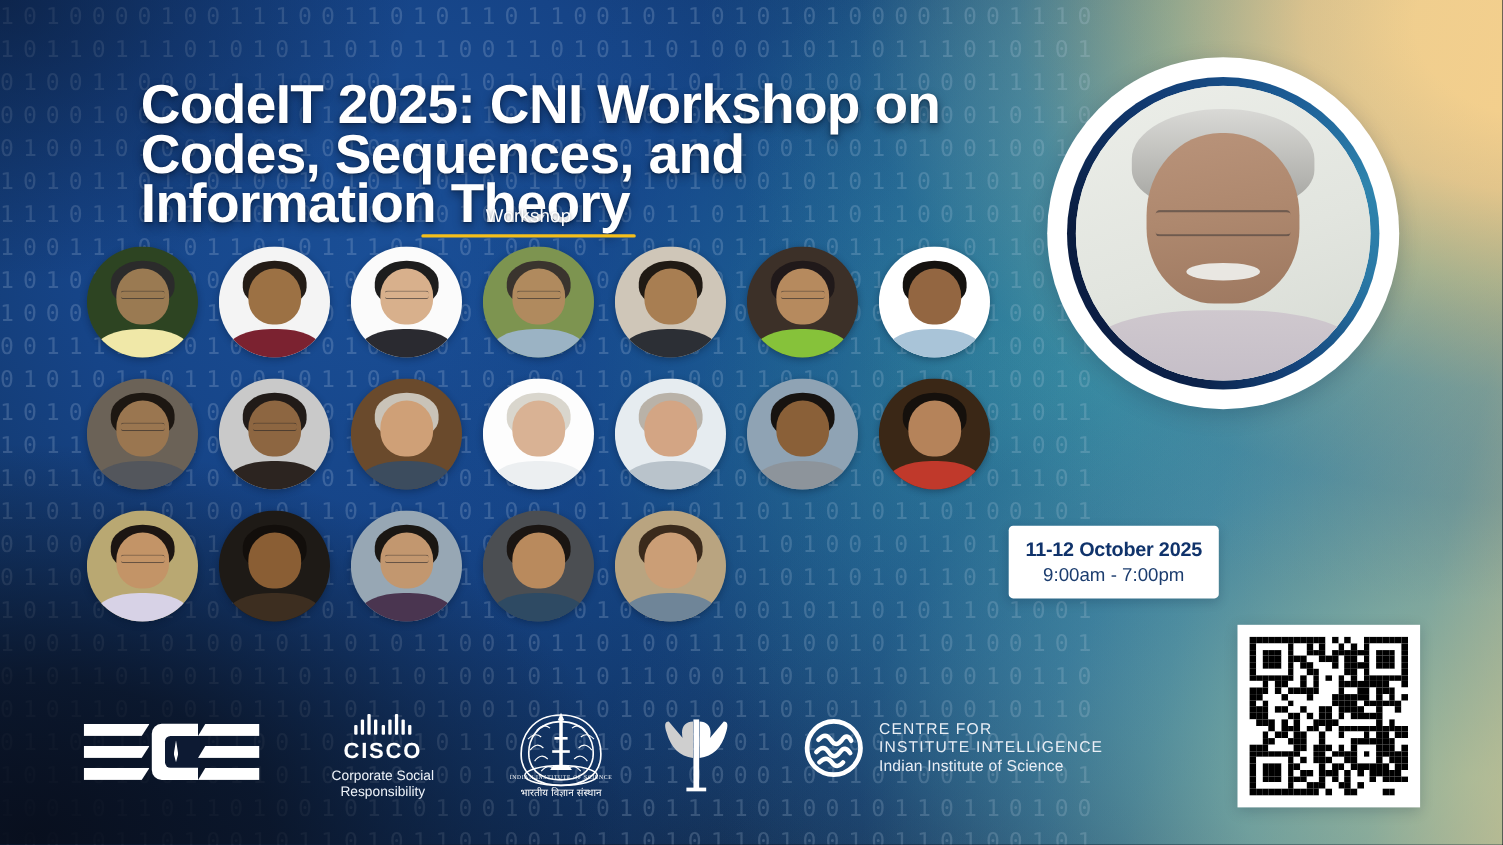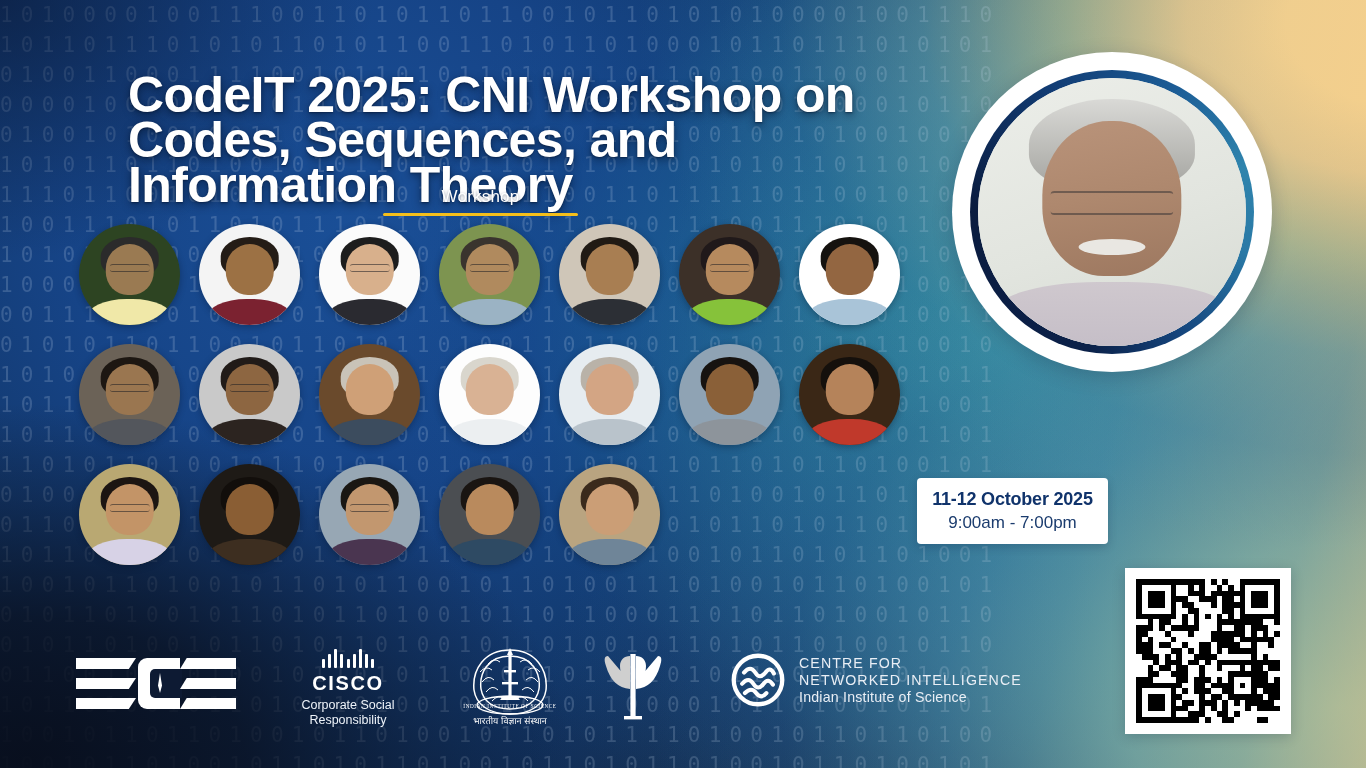--- a/index.html
+++ b/index.html
@@ -1026,7 +1026,7 @@
     </svg>
     <div class="cni-text">
       <div class="cni-l1">CENTRE  FOR</div>
-      <div class="cni-l2">NETWORKED INTELLIGENCE</div>
+      <div class="cni-l2">INSTITUTE INTELLIGENCE</div>
       <div class="cni-l3">Indian Institute of Science</div>
     </div>
   </div>

